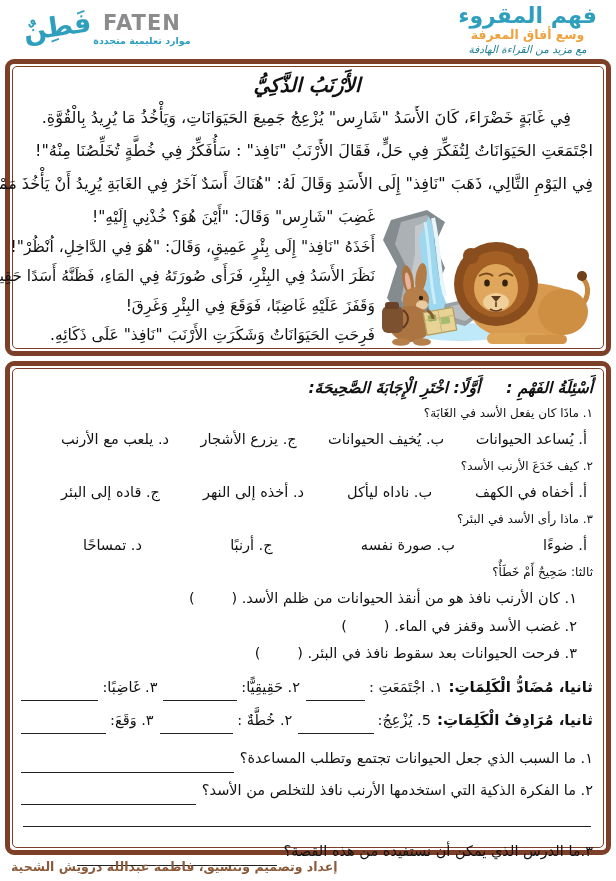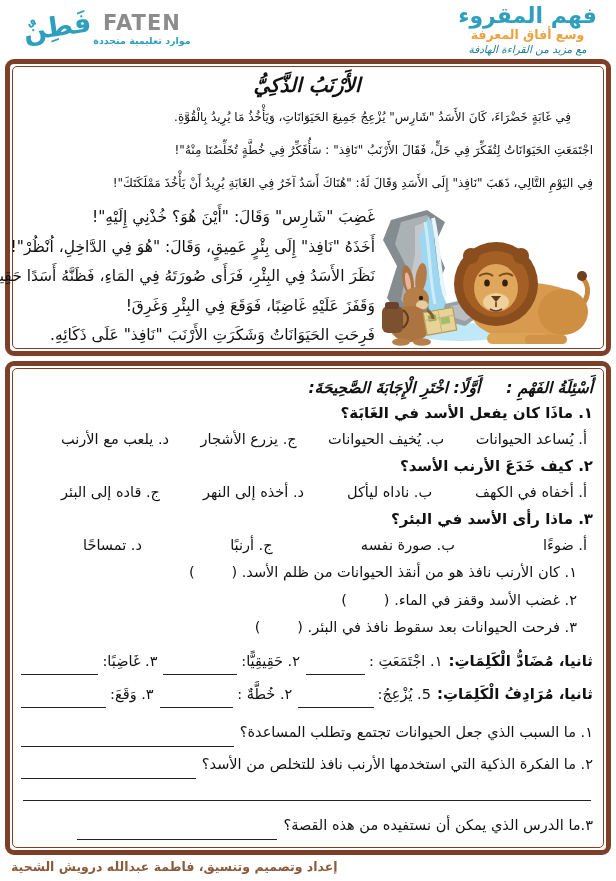--- a/index.html
+++ b/index.html
@@ -66,7 +66,7 @@
     margin:2px 0 4px 0;
   }
   .s-line{
-    font-size:12px;line-height:33px;text-align:right;direction:rtl;
+    font-size:16px;line-height:33px;text-align:right;direction:rtl;
     white-space:nowrap;
   }
   .s-line.indent{text-indent:22px;}

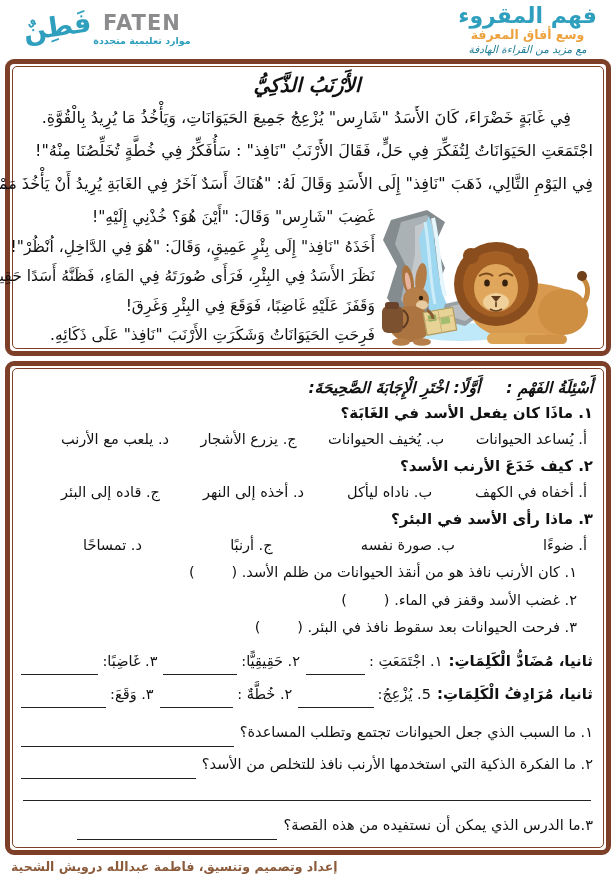--- a/index.html
+++ b/index.html
@@ -78,7 +78,7 @@
   
   .questions .inner{direction:rtl;padding-top:7px;}
   .q-heading-row{display:flex;direction:rtl;gap:26px;font-size:15.5px;font-weight:bold;font-style:italic;line-height:24px;}
-  .q-bold{font-size:15px;font-weight:bold;line-height:26px;}
+  .q-bold{font-size:12px;font-weight:normal;line-height:26px;}
   .q-opts{
     display:flex;direction:rtl;justify-content:space-between;
     font-size:14.5px;line-height:27px;padding:0 6px 0 40px;

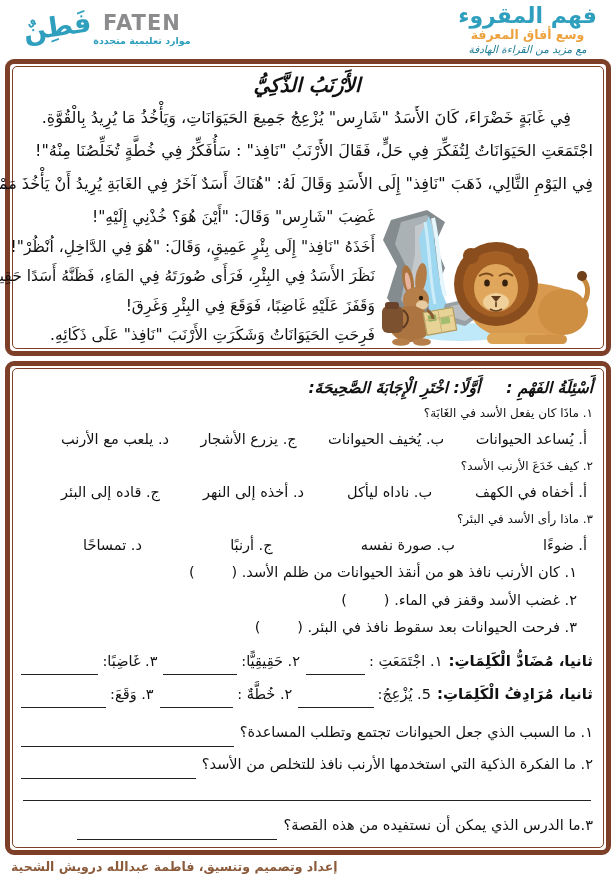--- a/index.html
+++ b/index.html
@@ -239,6 +239,7 @@
         <span>د. تمساحًا</span>
       </div>
 
+      <div class="q-bold">ثالثا: صَحِيحٌ أَمْ خَطَأٌ؟</div>
       <div class="tf-line">
         <span>١. كان الأرنب نافذ هو من أنقذ الحيوانات من ظلم الأسد.</span>
         <span class="ws-pre">(        )</span>

